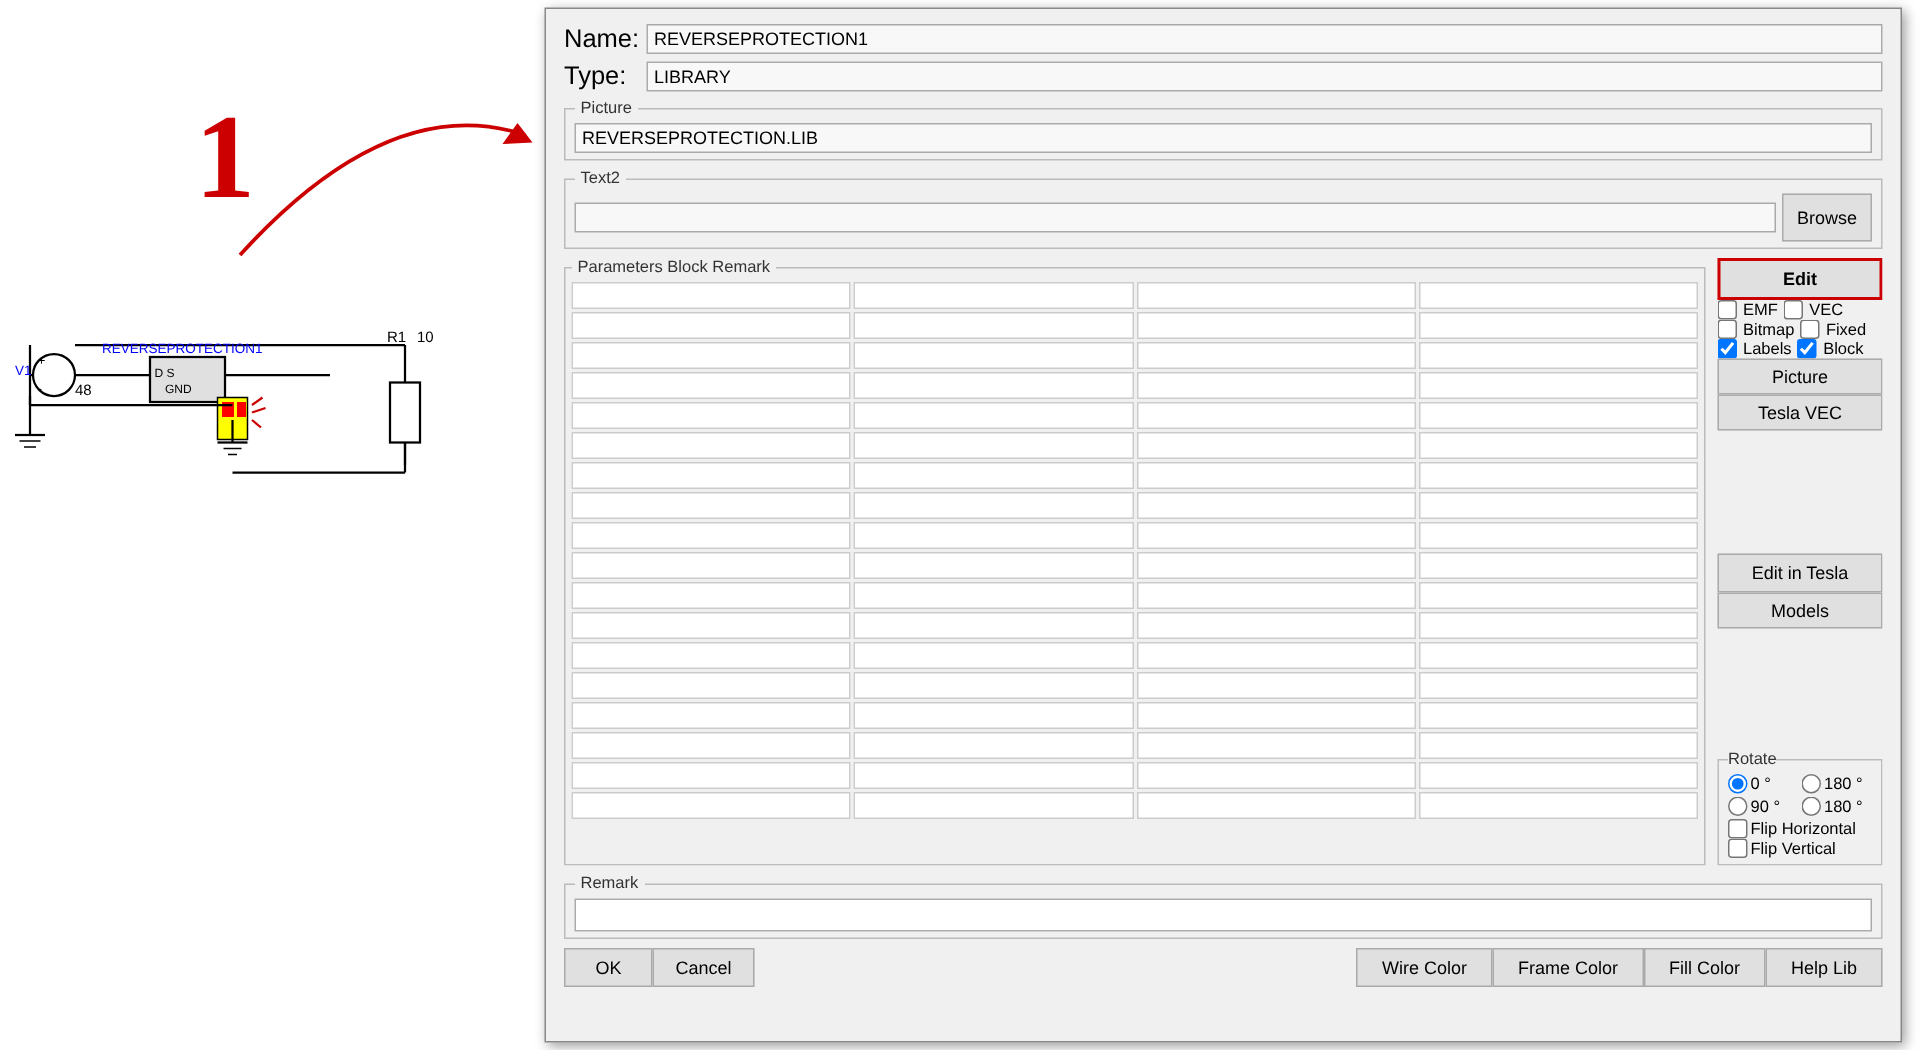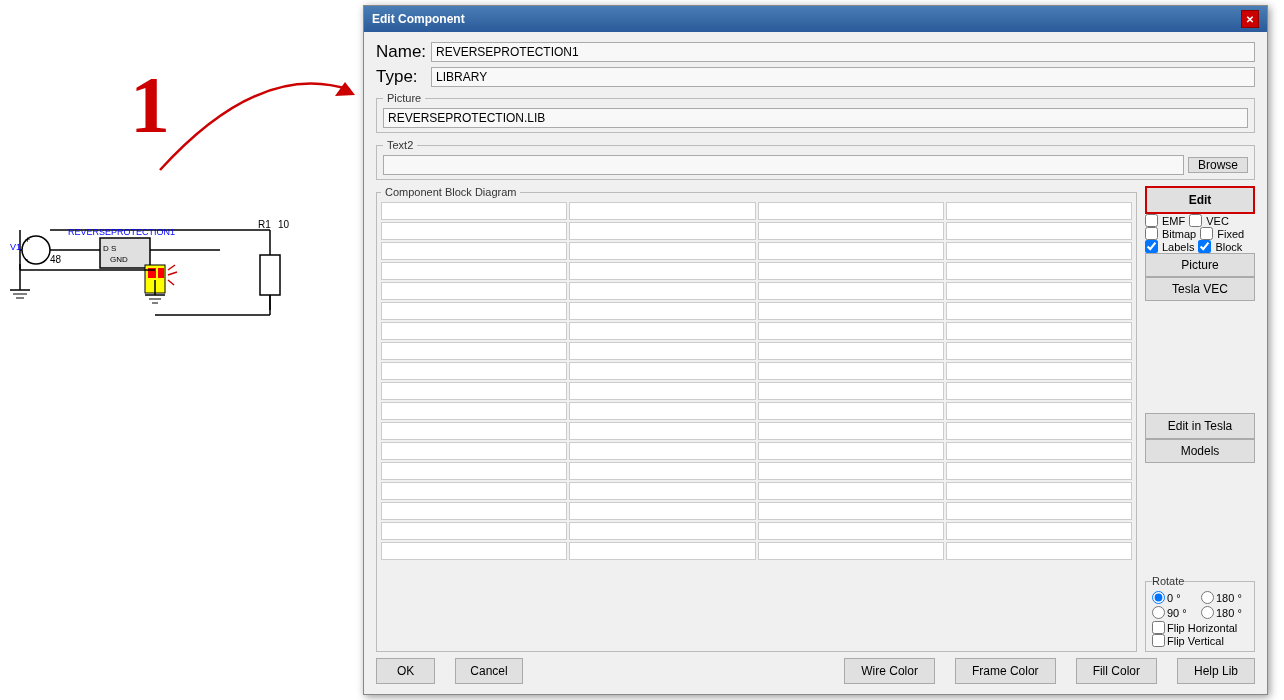--- a/index.html
+++ b/index.html
@@ -357,10 +357,6 @@
 
 <div class="dialog">
 
-  <div class="dialog-titlebar">
-    <span class="dialog-title">Edit Component</span>
-    <div class="dialog-close-btn">✕</div>
-  </div>
 
   <div class="dialog-body">
 

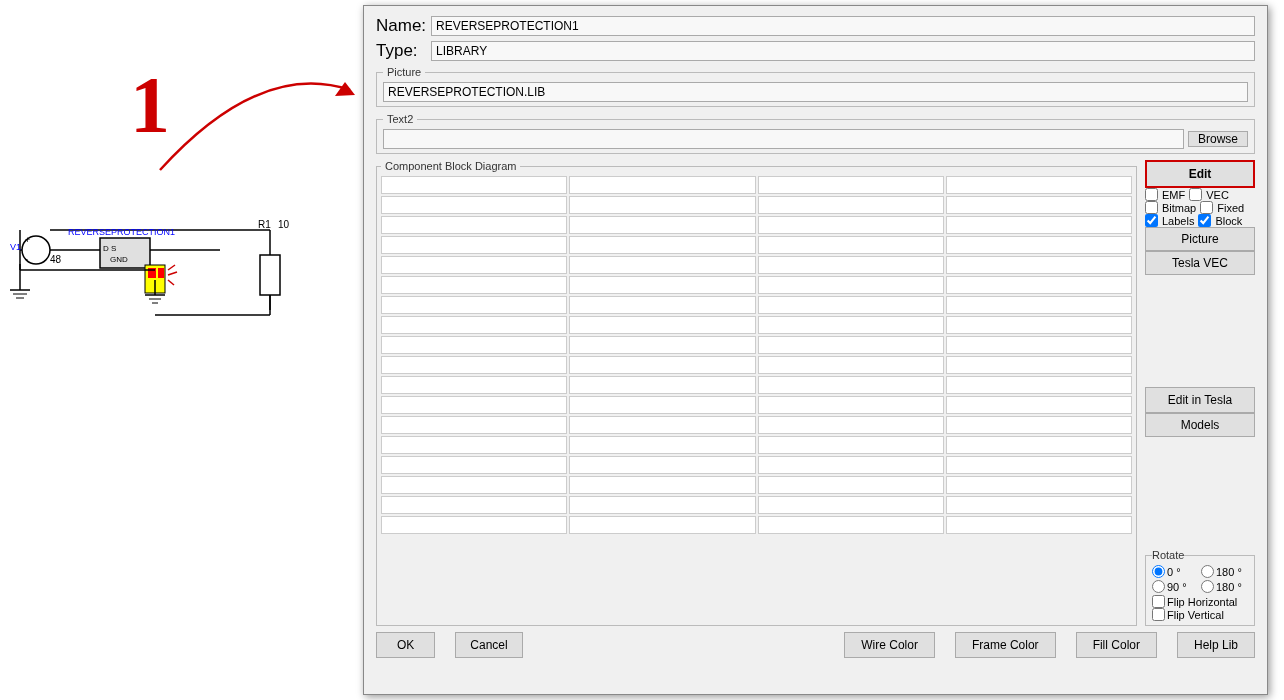--- a/index.html
+++ b/index.html
@@ -144,7 +144,7 @@
 
     .browse-btn {
       width: 60px;
-      height: 16px;
+      height: 32px;
       background: #e0e0e0;
       border: 1px solid #aaa;
       cursor: pointer;

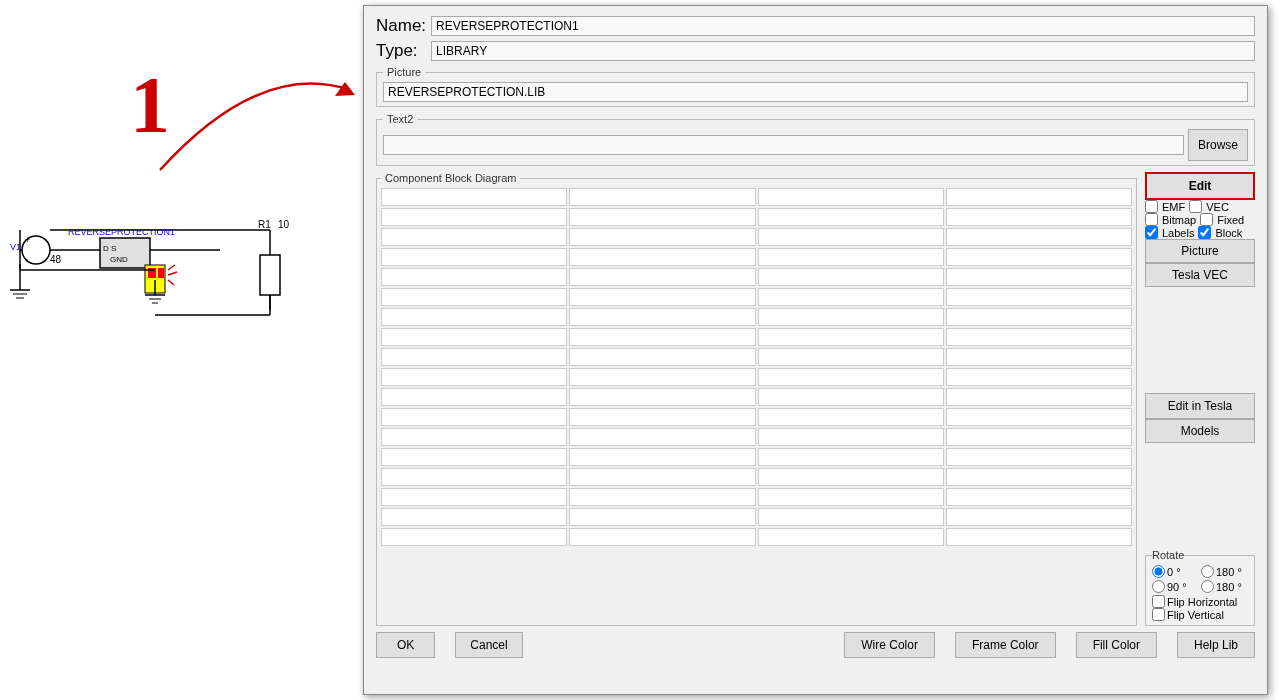--- a/index.html
+++ b/index.html
@@ -387,7 +387,7 @@
 
       <div class="params-section">
         <fieldset class="params-fieldset">
-          <legend class="params-legend">Component Block Diagram</legend>
+          <legend class="params-legend">Parameters Block Remark</legend>
 
           <div style="display:grid; grid-template-columns: repeat(4,1fr); gap:2px; height: calc(100% - 16px);">
 

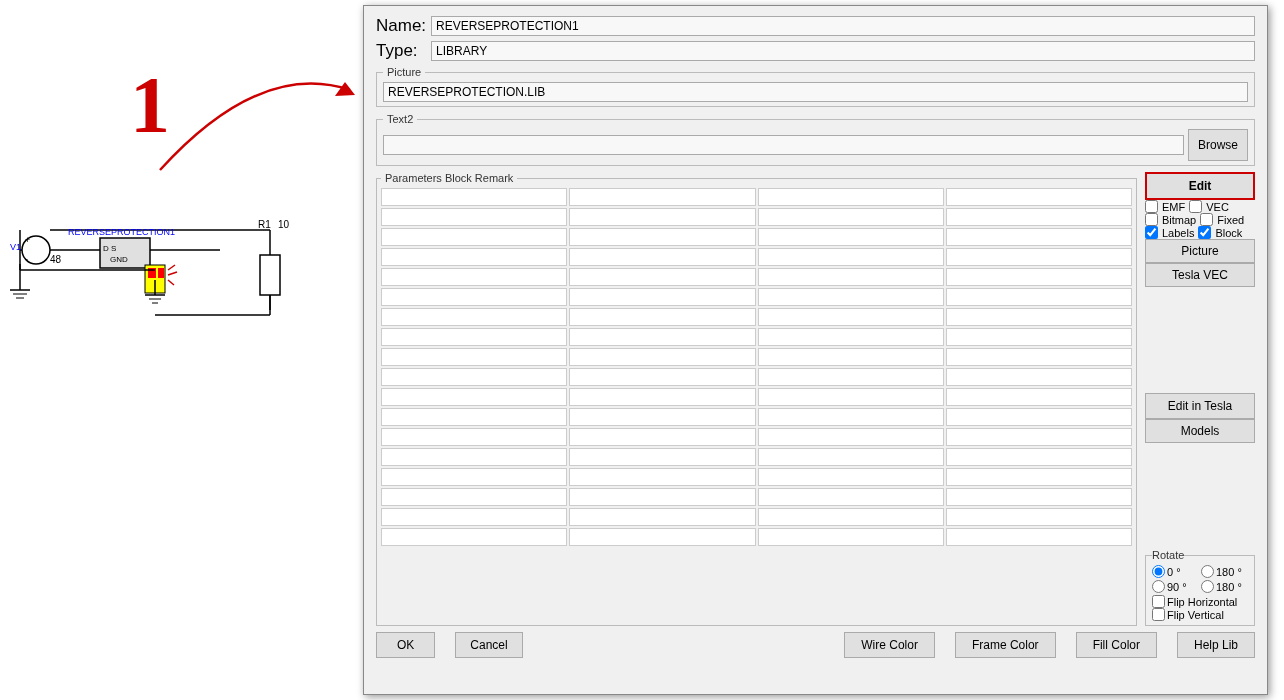--- a/index.html
+++ b/index.html
@@ -545,6 +545,10 @@
       </div>
     </div>
 
+    <fieldset class="remark-fieldset">
+      <legend class="remark-legend">Remark</legend>
+      <input type="text" class="remark-input" style="">
+    </fieldset>
 
     <div class="bottom-buttons">
       <button class="bottom-btn ok-btn">OK</button>

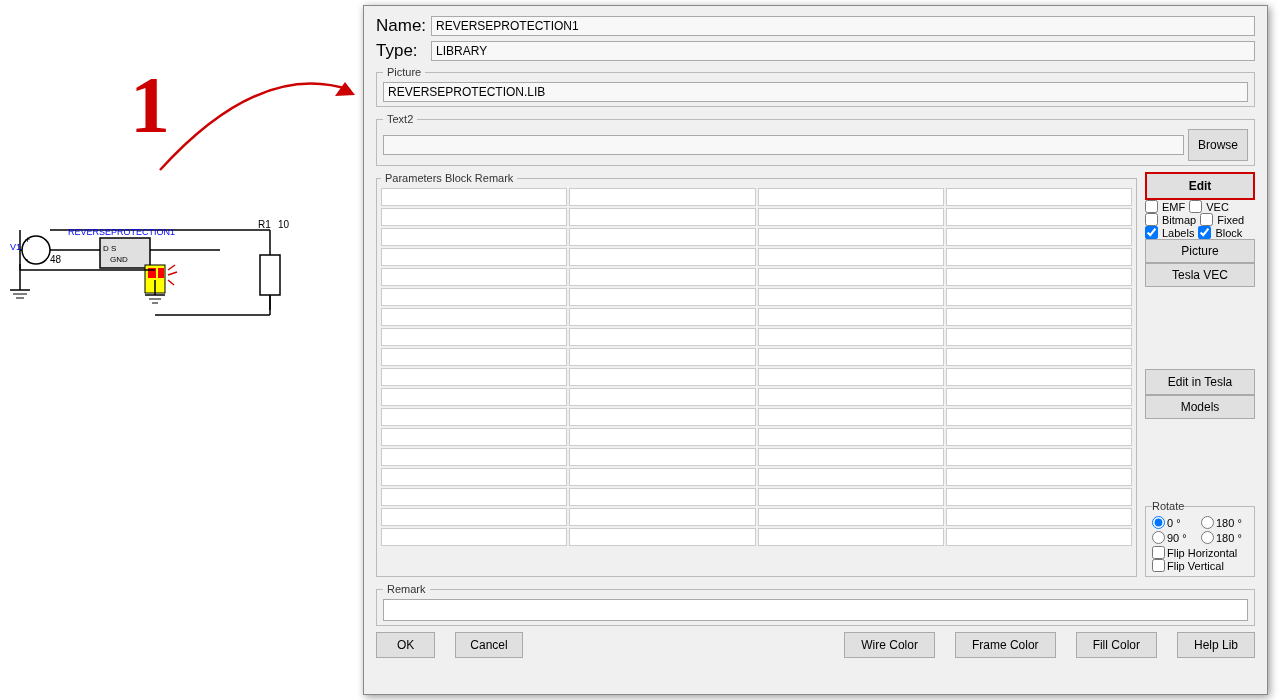--- a/index.html
+++ b/index.html
@@ -263,7 +263,7 @@
     
     .bottom-buttons {
       display: flex;
-      gap: 20px;
+      gap: 0;
       margin-top: 6px;
       justify-content: space-between;
     }

